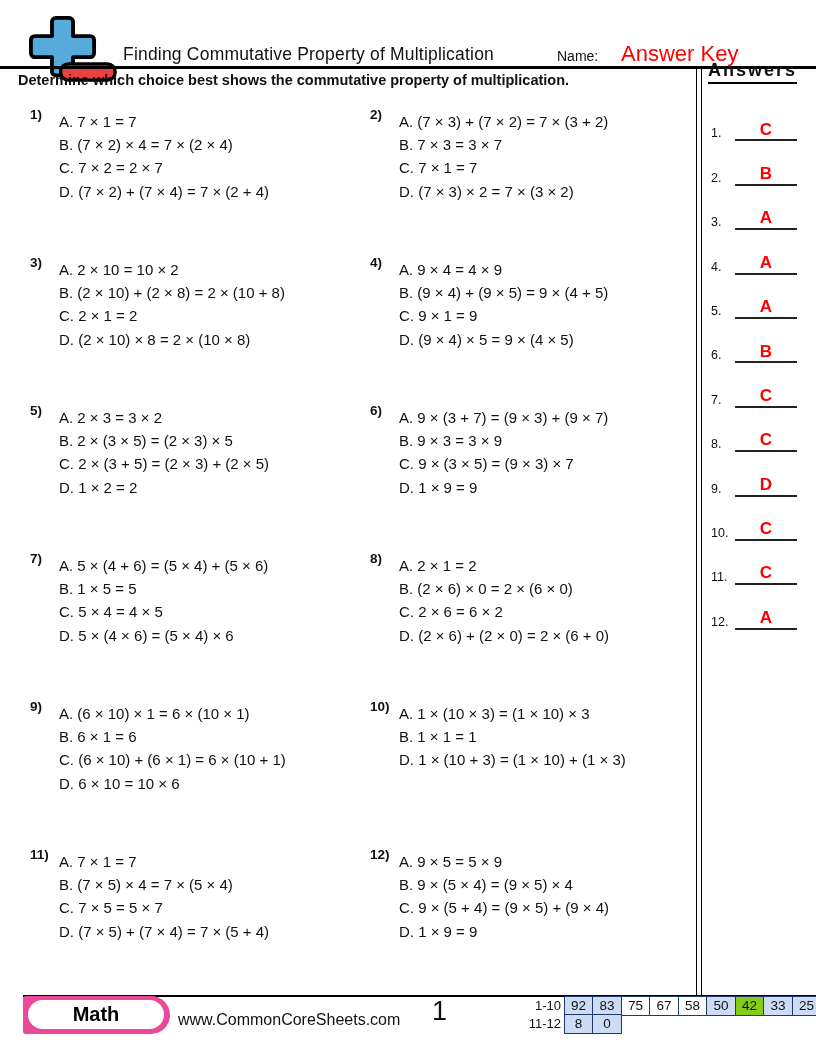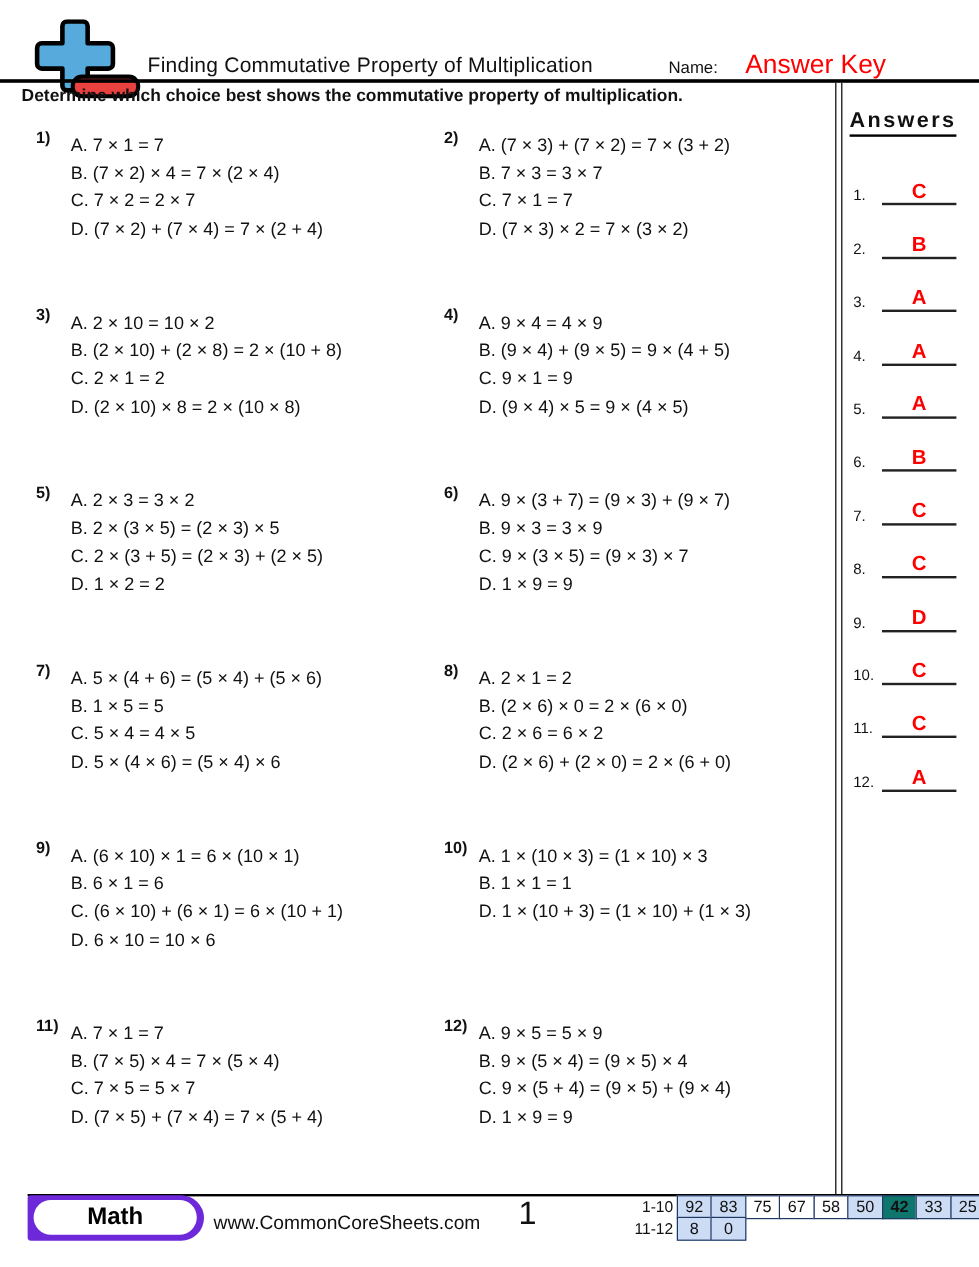--- a/index.html
+++ b/index.html
@@ -19,7 +19,7 @@
        border-left:1.6px solid #000;border-right:1.6px solid #000;}
 
   
-  .answers-panel{position:absolute;left:703px;top:90px;width:112px;}
+  .answers-panel{position:absolute;left:703px;top:60px;width:112px;}
   .answers-title{display:inline-block;margin-left:5px;font-size:18px;font-weight:700;
                  letter-spacing:2px;border-bottom:2.5px solid #000;padding-bottom:1px;}
   .answers-list{margin-top:13px;}

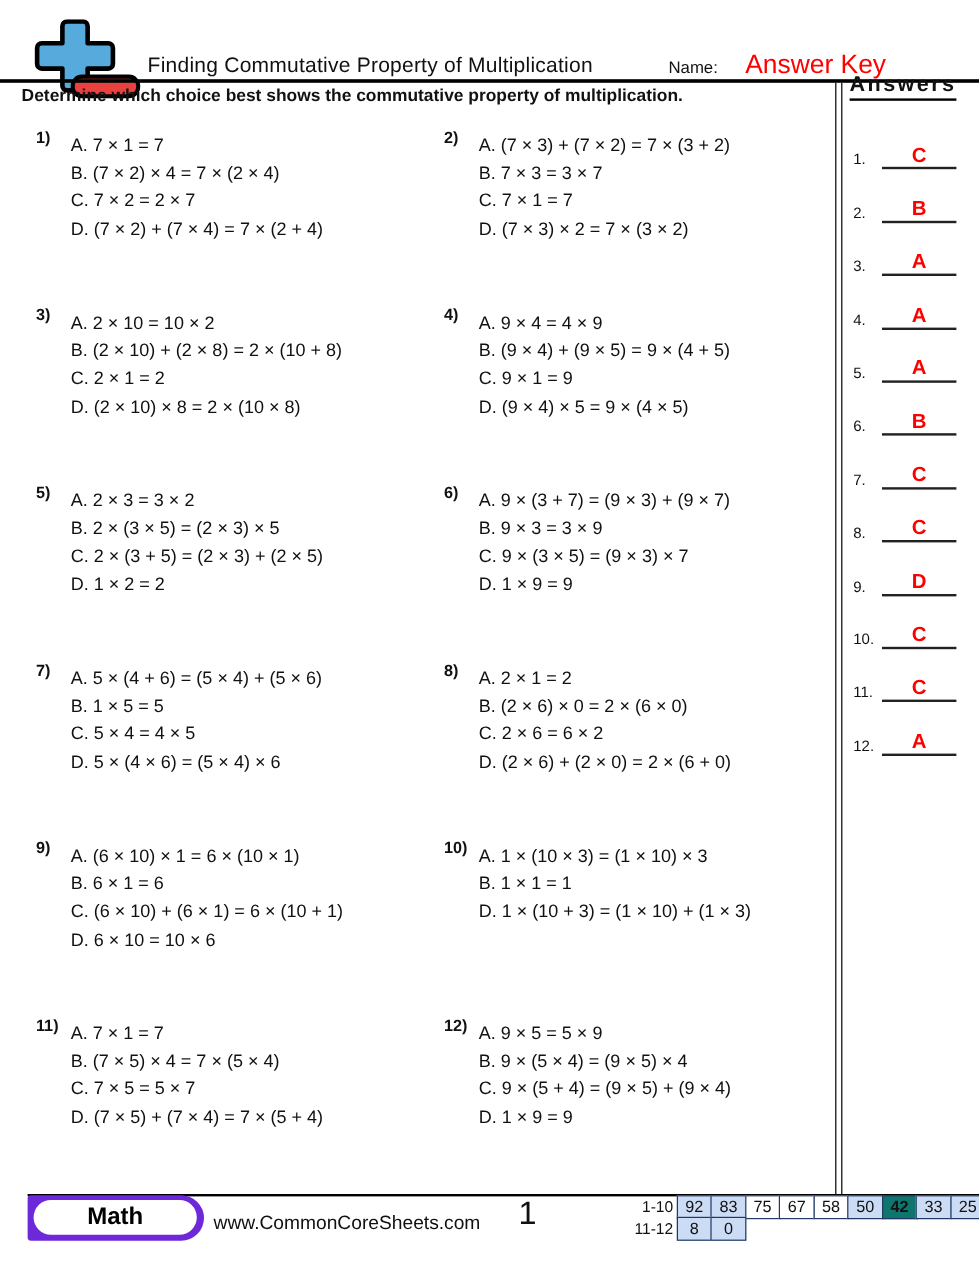--- a/index.html
+++ b/index.html
@@ -38,7 +38,7 @@
 
   
   .footer-line{position:absolute;left:23px;top:995px;width:793px;height:2px;background:#000;}
-  .badge{position:absolute;left:23px;top:996px;width:147px;height:38px;background:#6d28d9;
+  .badge{position:absolute;left:23px;top:996px;width:147px;height:38px;background:#ec4899;
          border-radius:3px 19px 19px 3px;}
   .badge-pill{position:absolute;left:5px;top:4px;right:6px;bottom:5px;background:#fff;
               border-radius:16px;display:flex;align-items:center;justify-content:center;

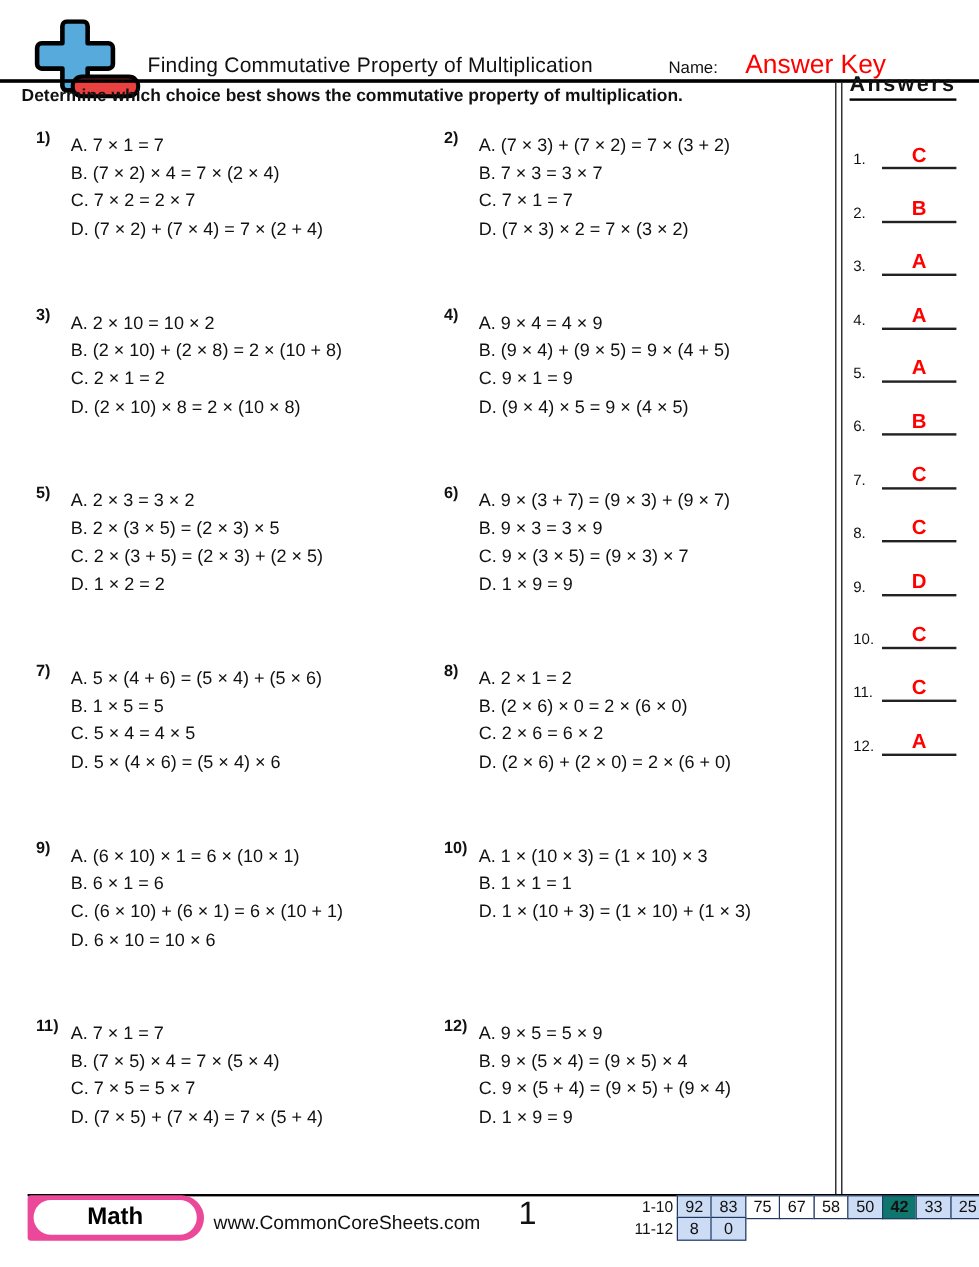--- a/index.html
+++ b/index.html
@@ -251,7 +251,7 @@
         <div class="score-cell" style="border-color: rgb(31, 56, 100);">67</div>
         <div class="score-cell" style="border-color: rgb(31, 56, 100);">58</div>
         <div class="score-cell" style="border-color: rgb(31, 56, 100); background: rgb(204, 220, 245);">50</div>
-        <div class="score-cell" style="border-color: rgb(31, 56, 100); background: #0f766e; font-weight: bold;">42</div>
+        <div class="score-cell" style="border-color: rgb(31, 56, 100); background: #84cc16;">42</div>
         <div class="score-cell" style="border-color: rgb(31, 56, 100); background: rgb(204, 220, 245);">33</div>
         <div class="score-cell" style="border-color: rgb(31, 56, 100); background: rgb(204, 220, 245);">25</div>
         <div class="score-cell" style="border-color: rgb(31, 56, 100); background: rgb(204, 220, 245);">17</div>

